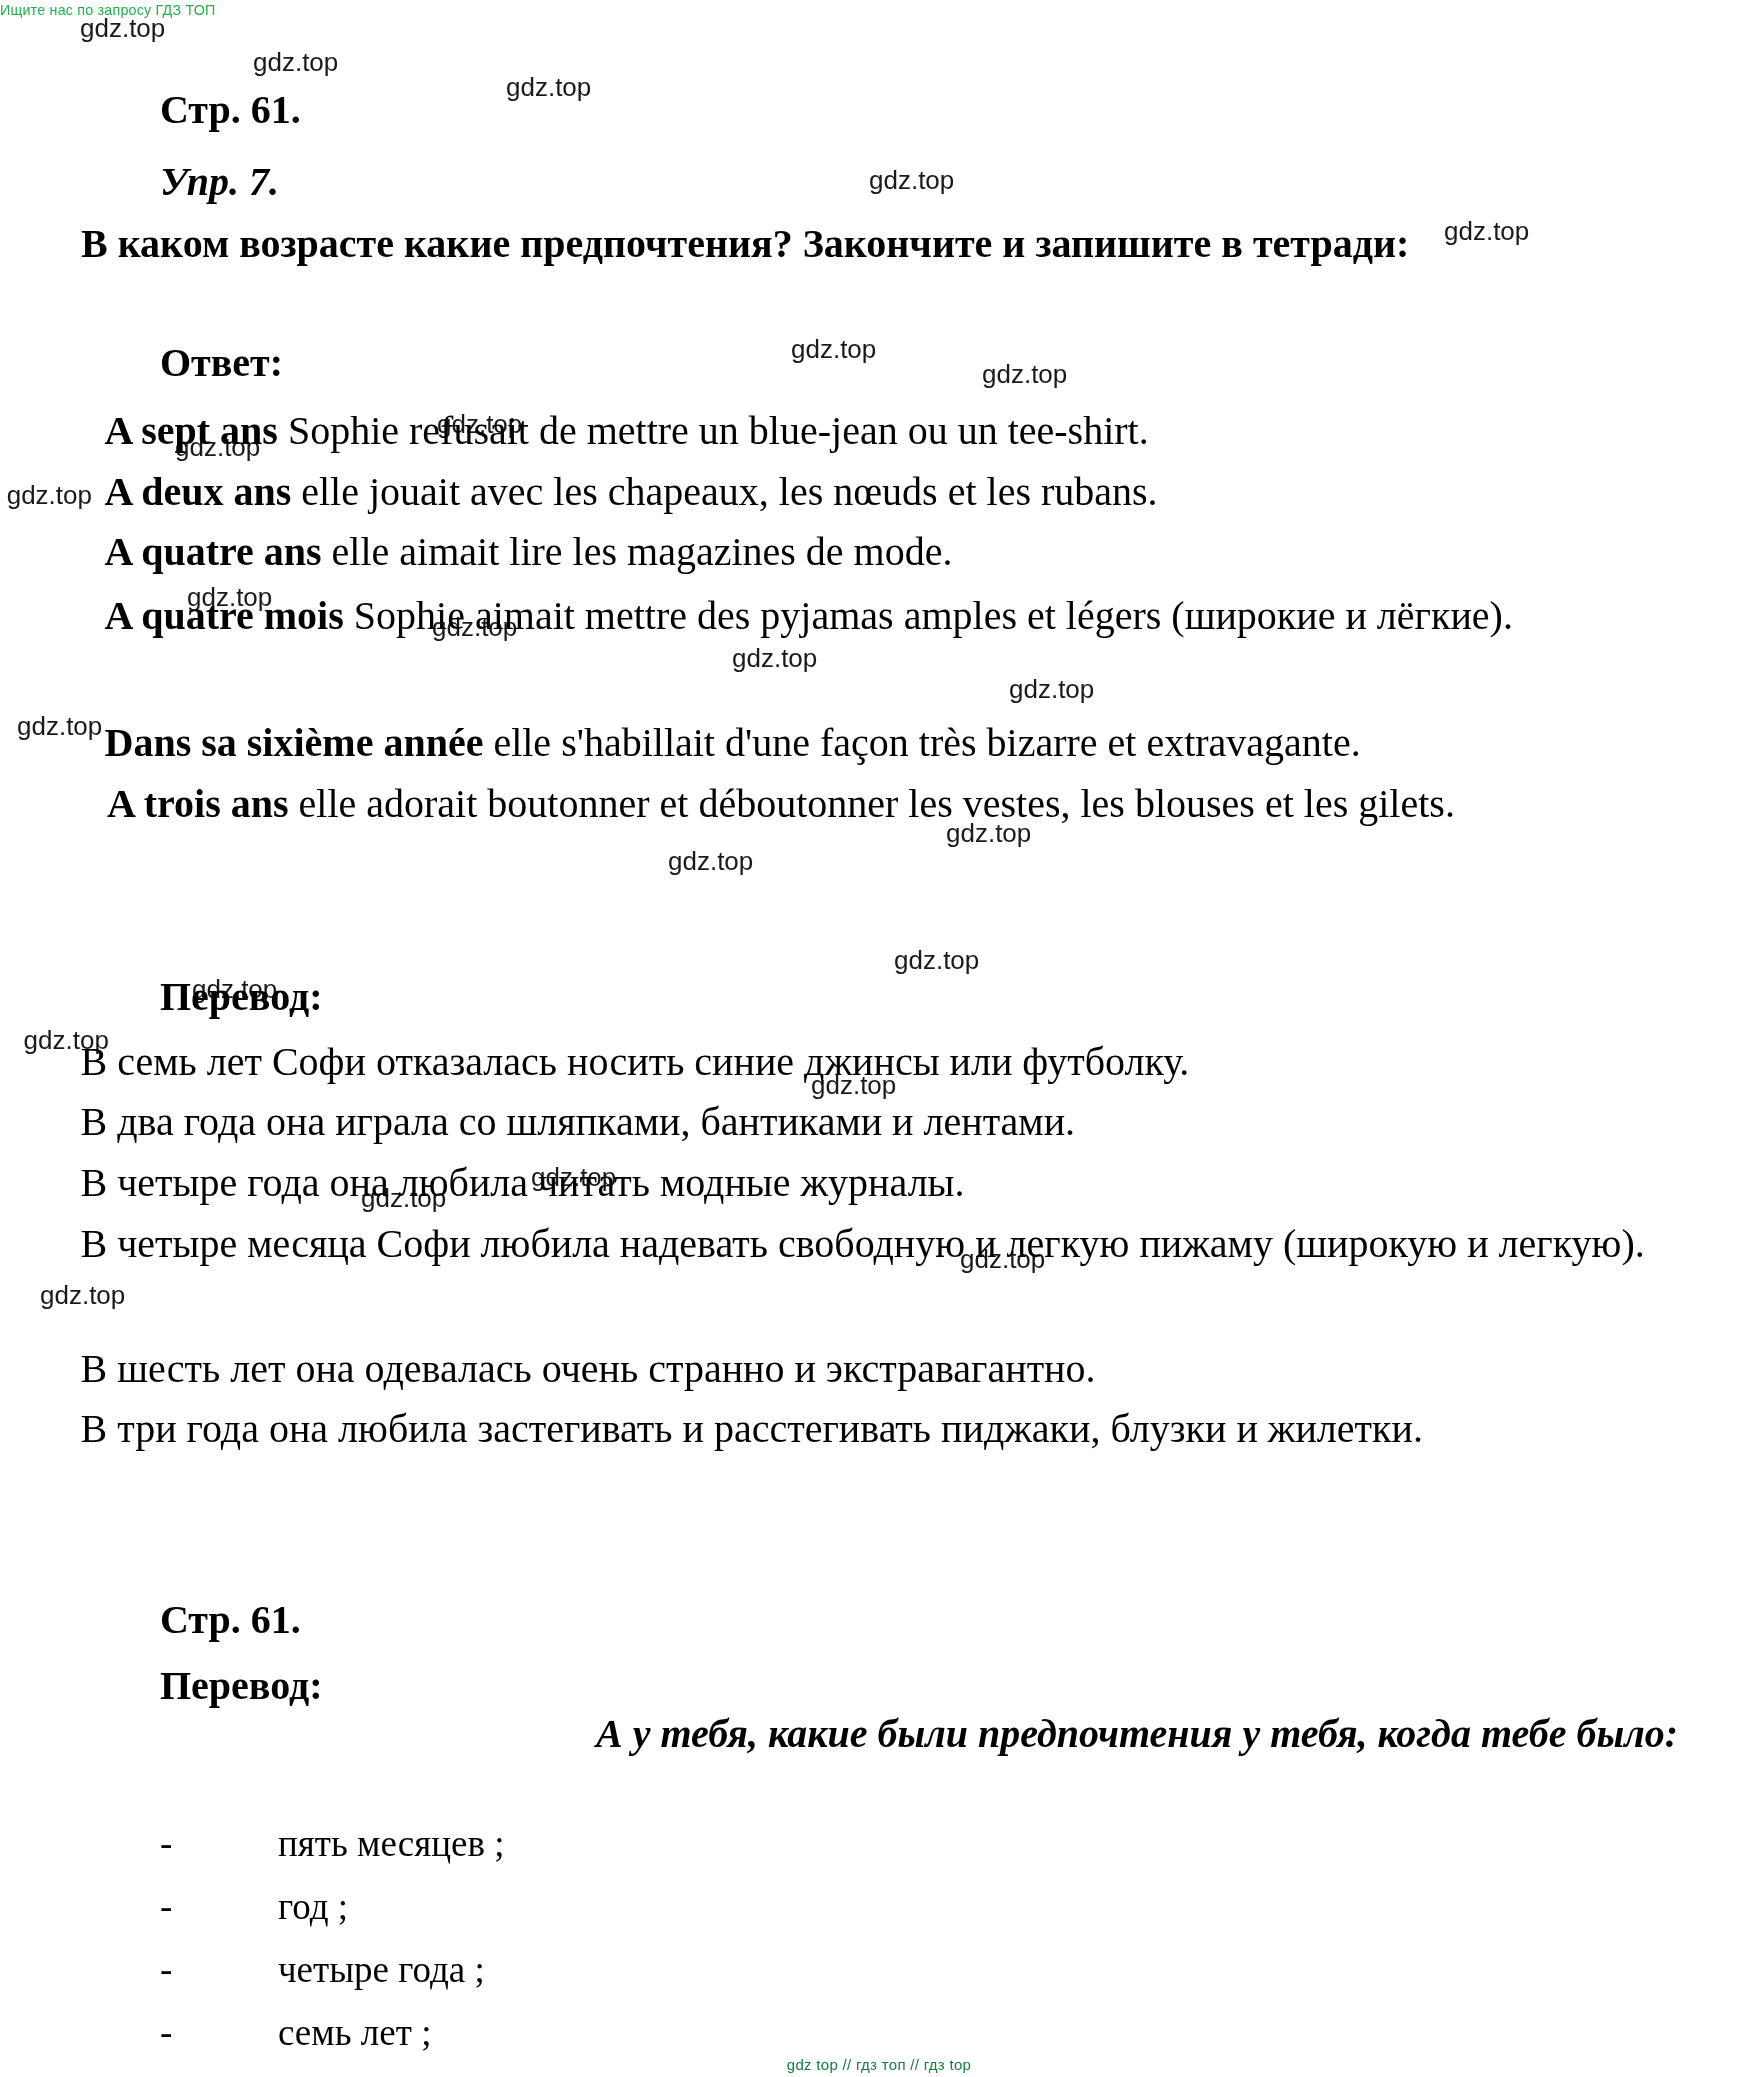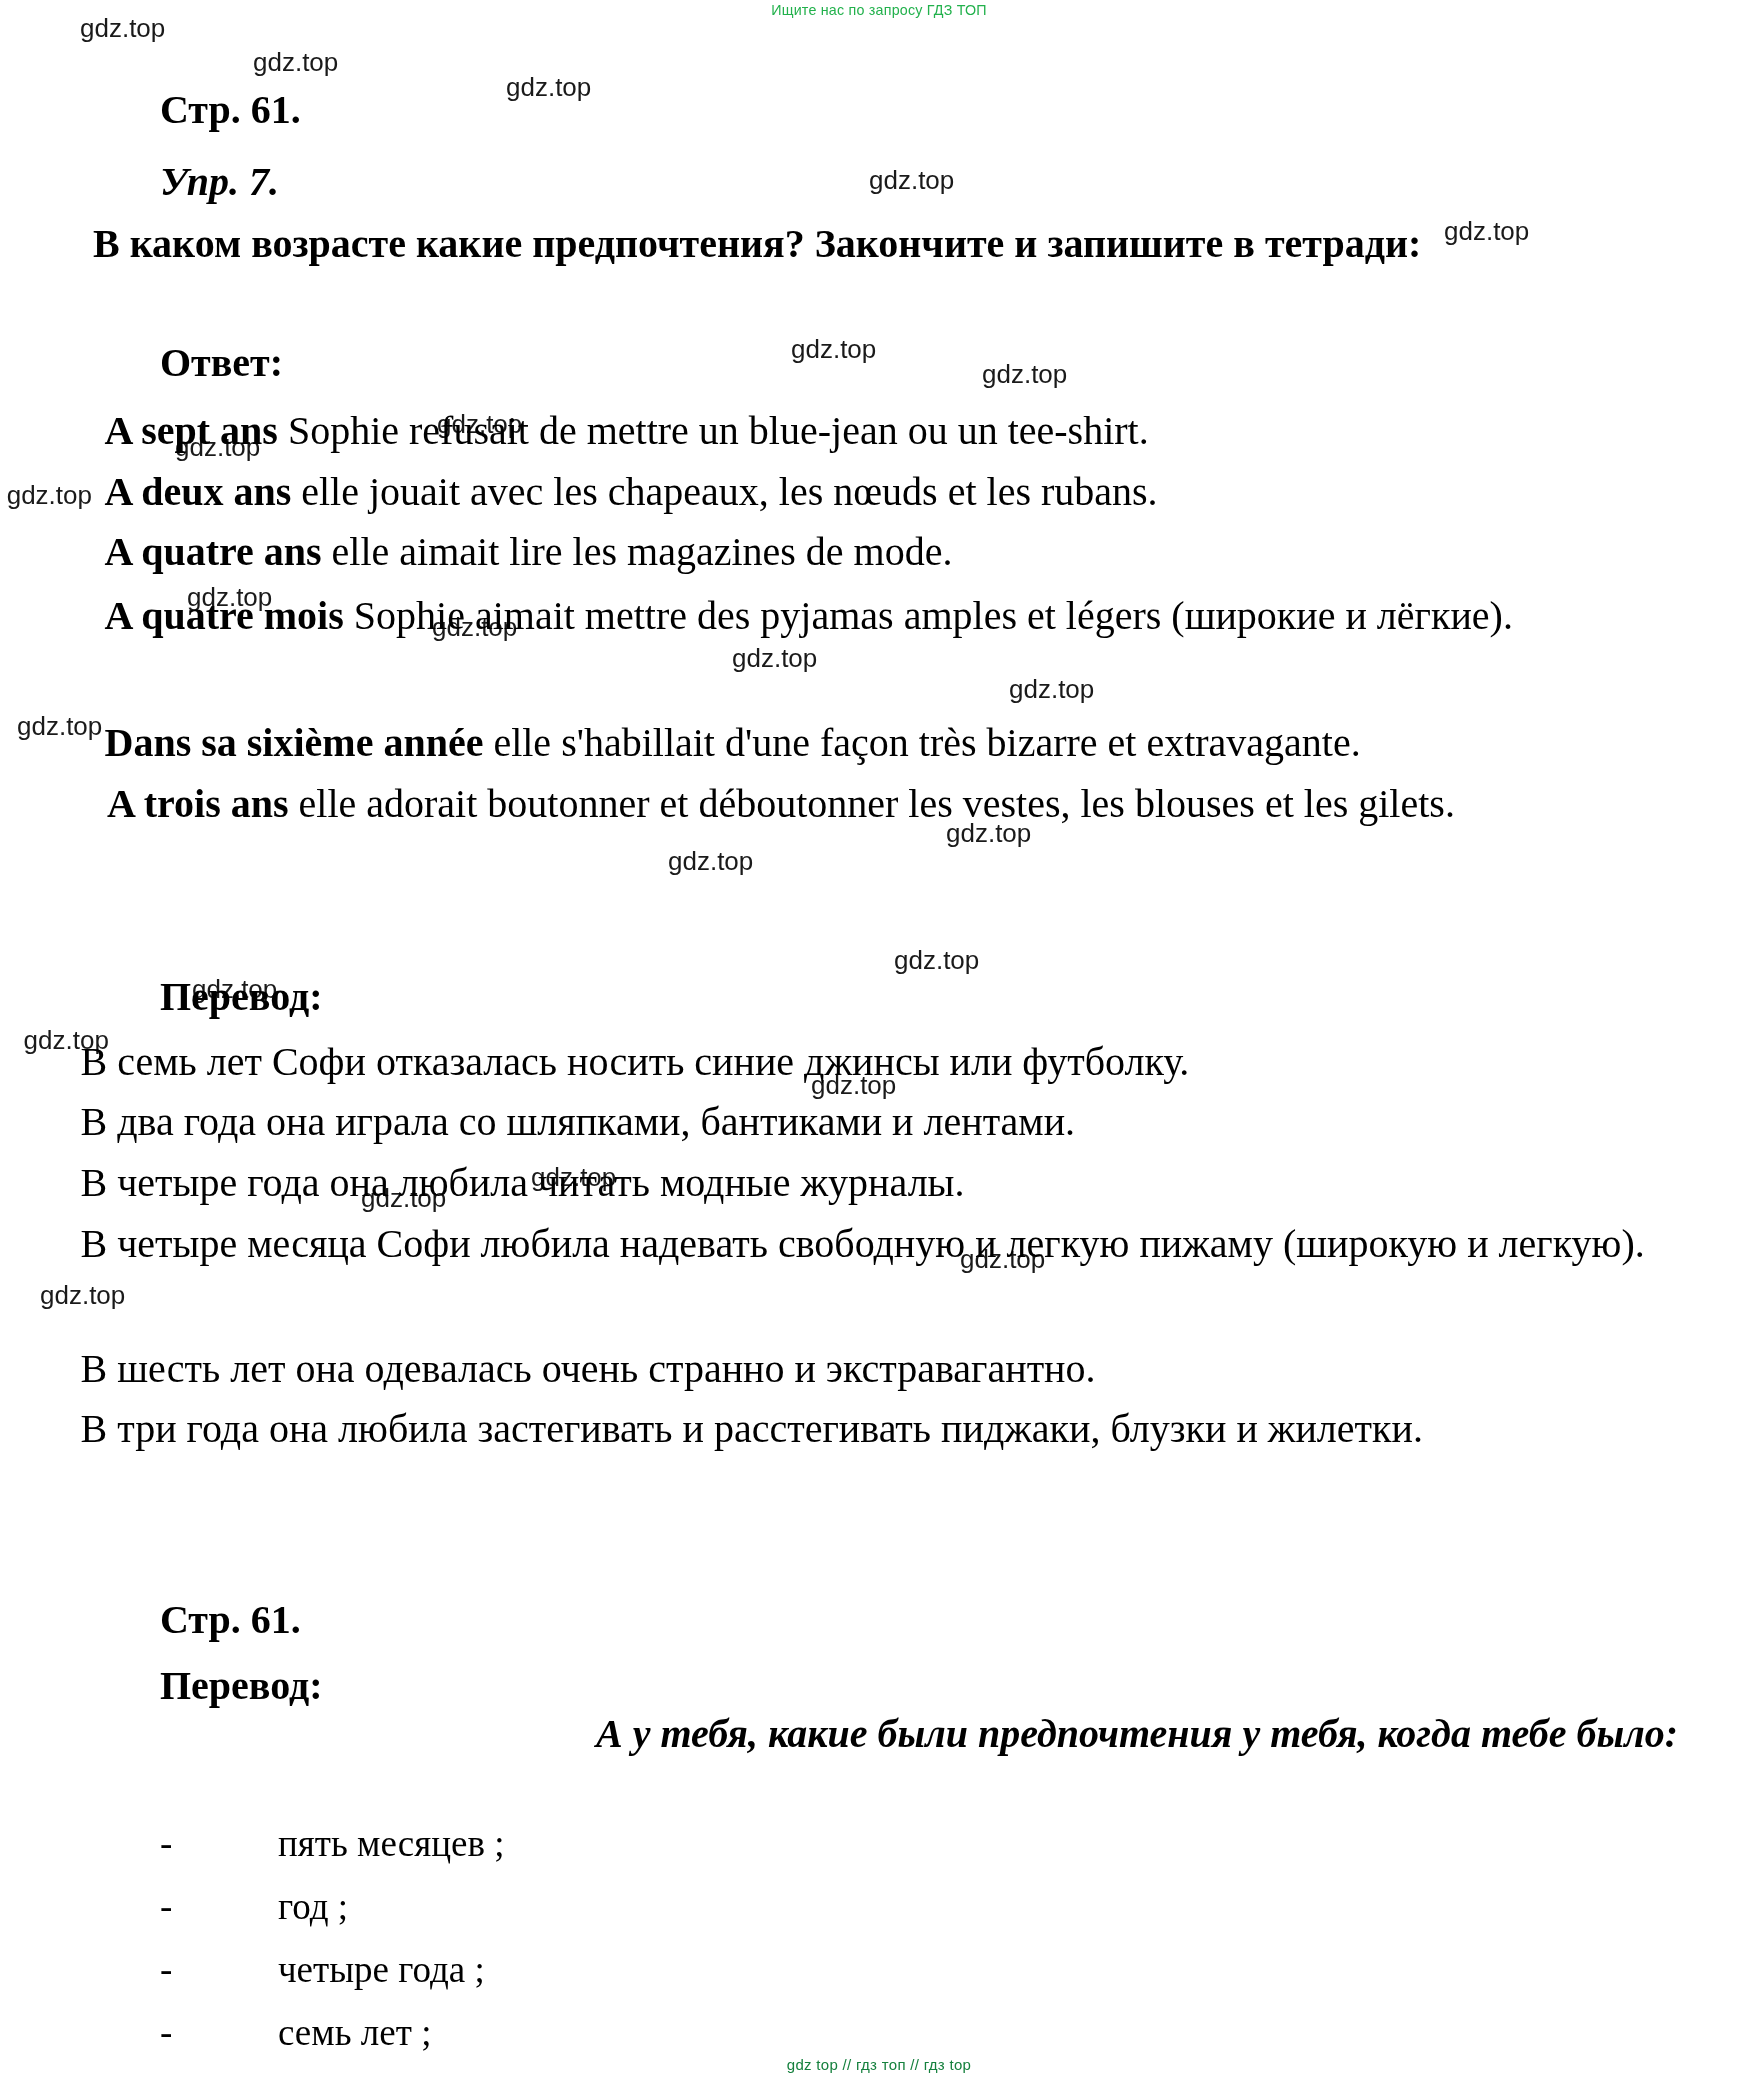--- a/index.html
+++ b/index.html
@@ -22,7 +22,7 @@
     top: 1.7px;
     left: 0;
     width: 100%;
-    text-align: center;
+    text-align: left;
     font-family: "Liberation Sans", sans-serif;
     font-size: 14.3px;
     color: #22b14c;

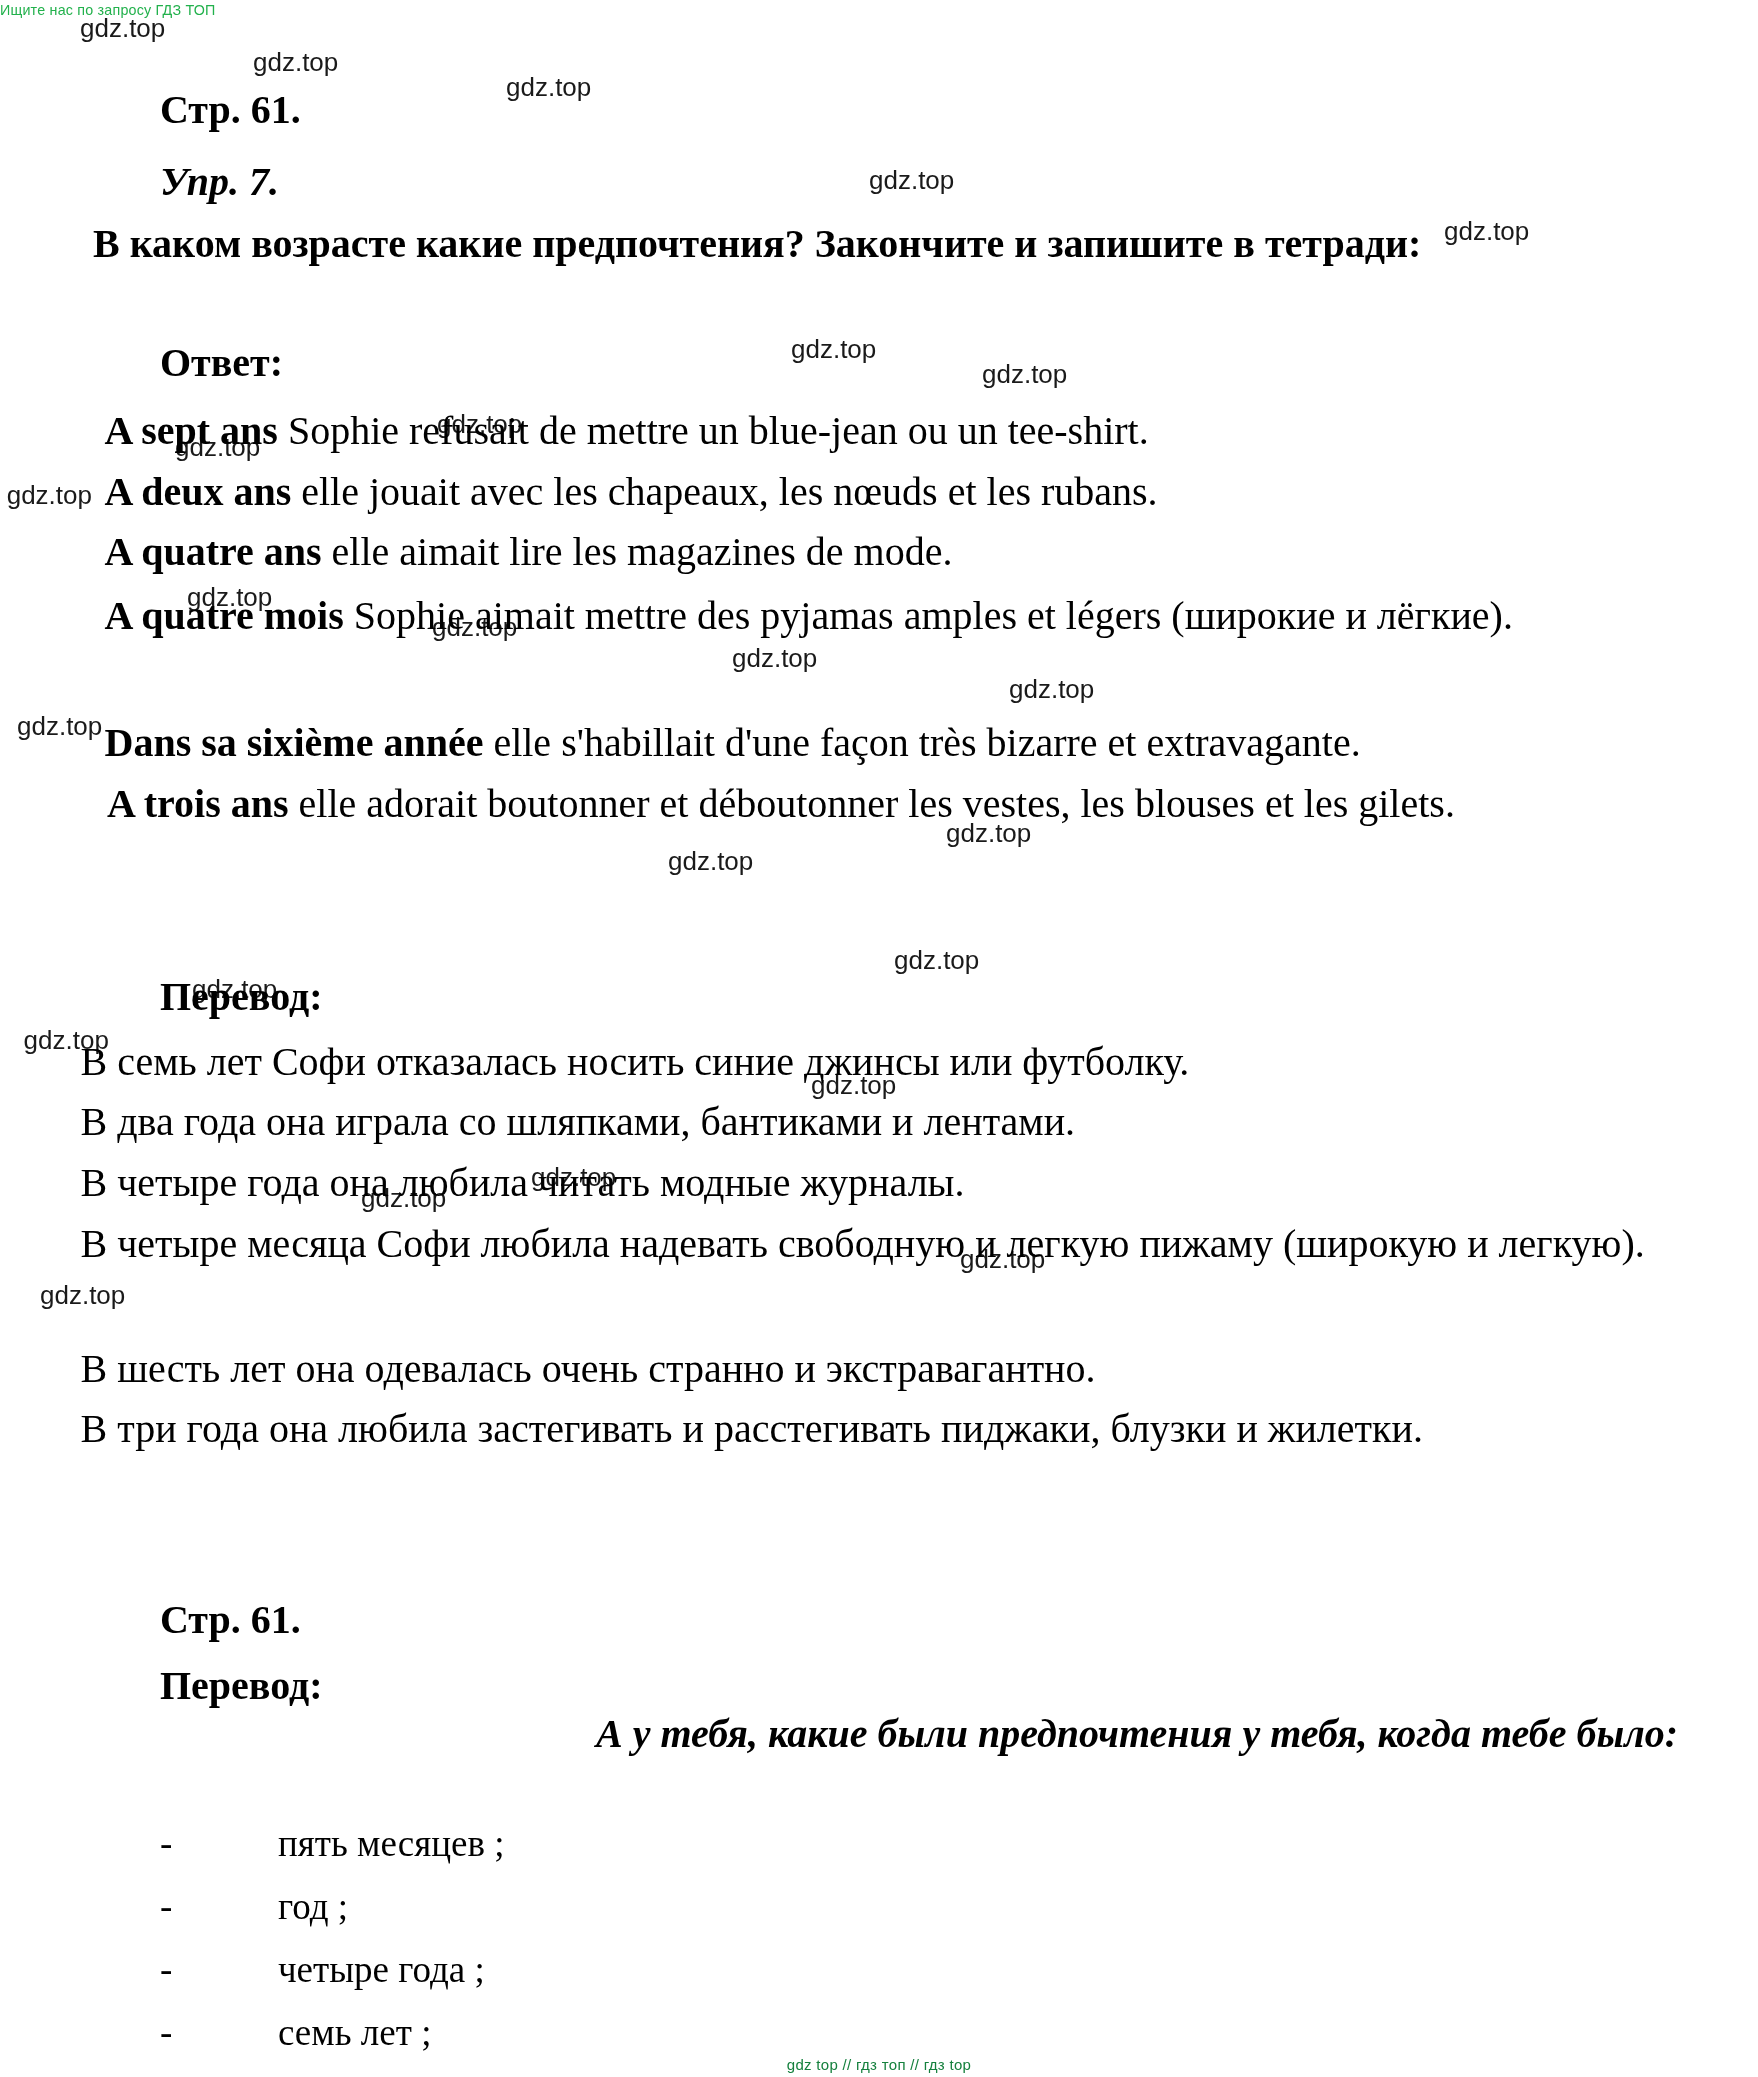--- a/index.html
+++ b/index.html
@@ -131,7 +131,7 @@
 
   <div class="blk heading" style="left:160px; top:156px; width:337px;font-style:italic;">Упр. 7.</div>
 
-  <div class="blk heading indent" style="left:42px; top:218px; width:1653px;">В каком возрасте какие предпочтения? Закончите и запишите в тетради:</div>
+  <div class="blk heading indent" style="left:30px; top:218px; width:1653px;">В каком возрасте какие предпочтения? Закончите и запишите в тетради:</div>
 
   <div class="blk heading" style="left:160px; top:337px; width:422px;">Ответ:</div>
 

